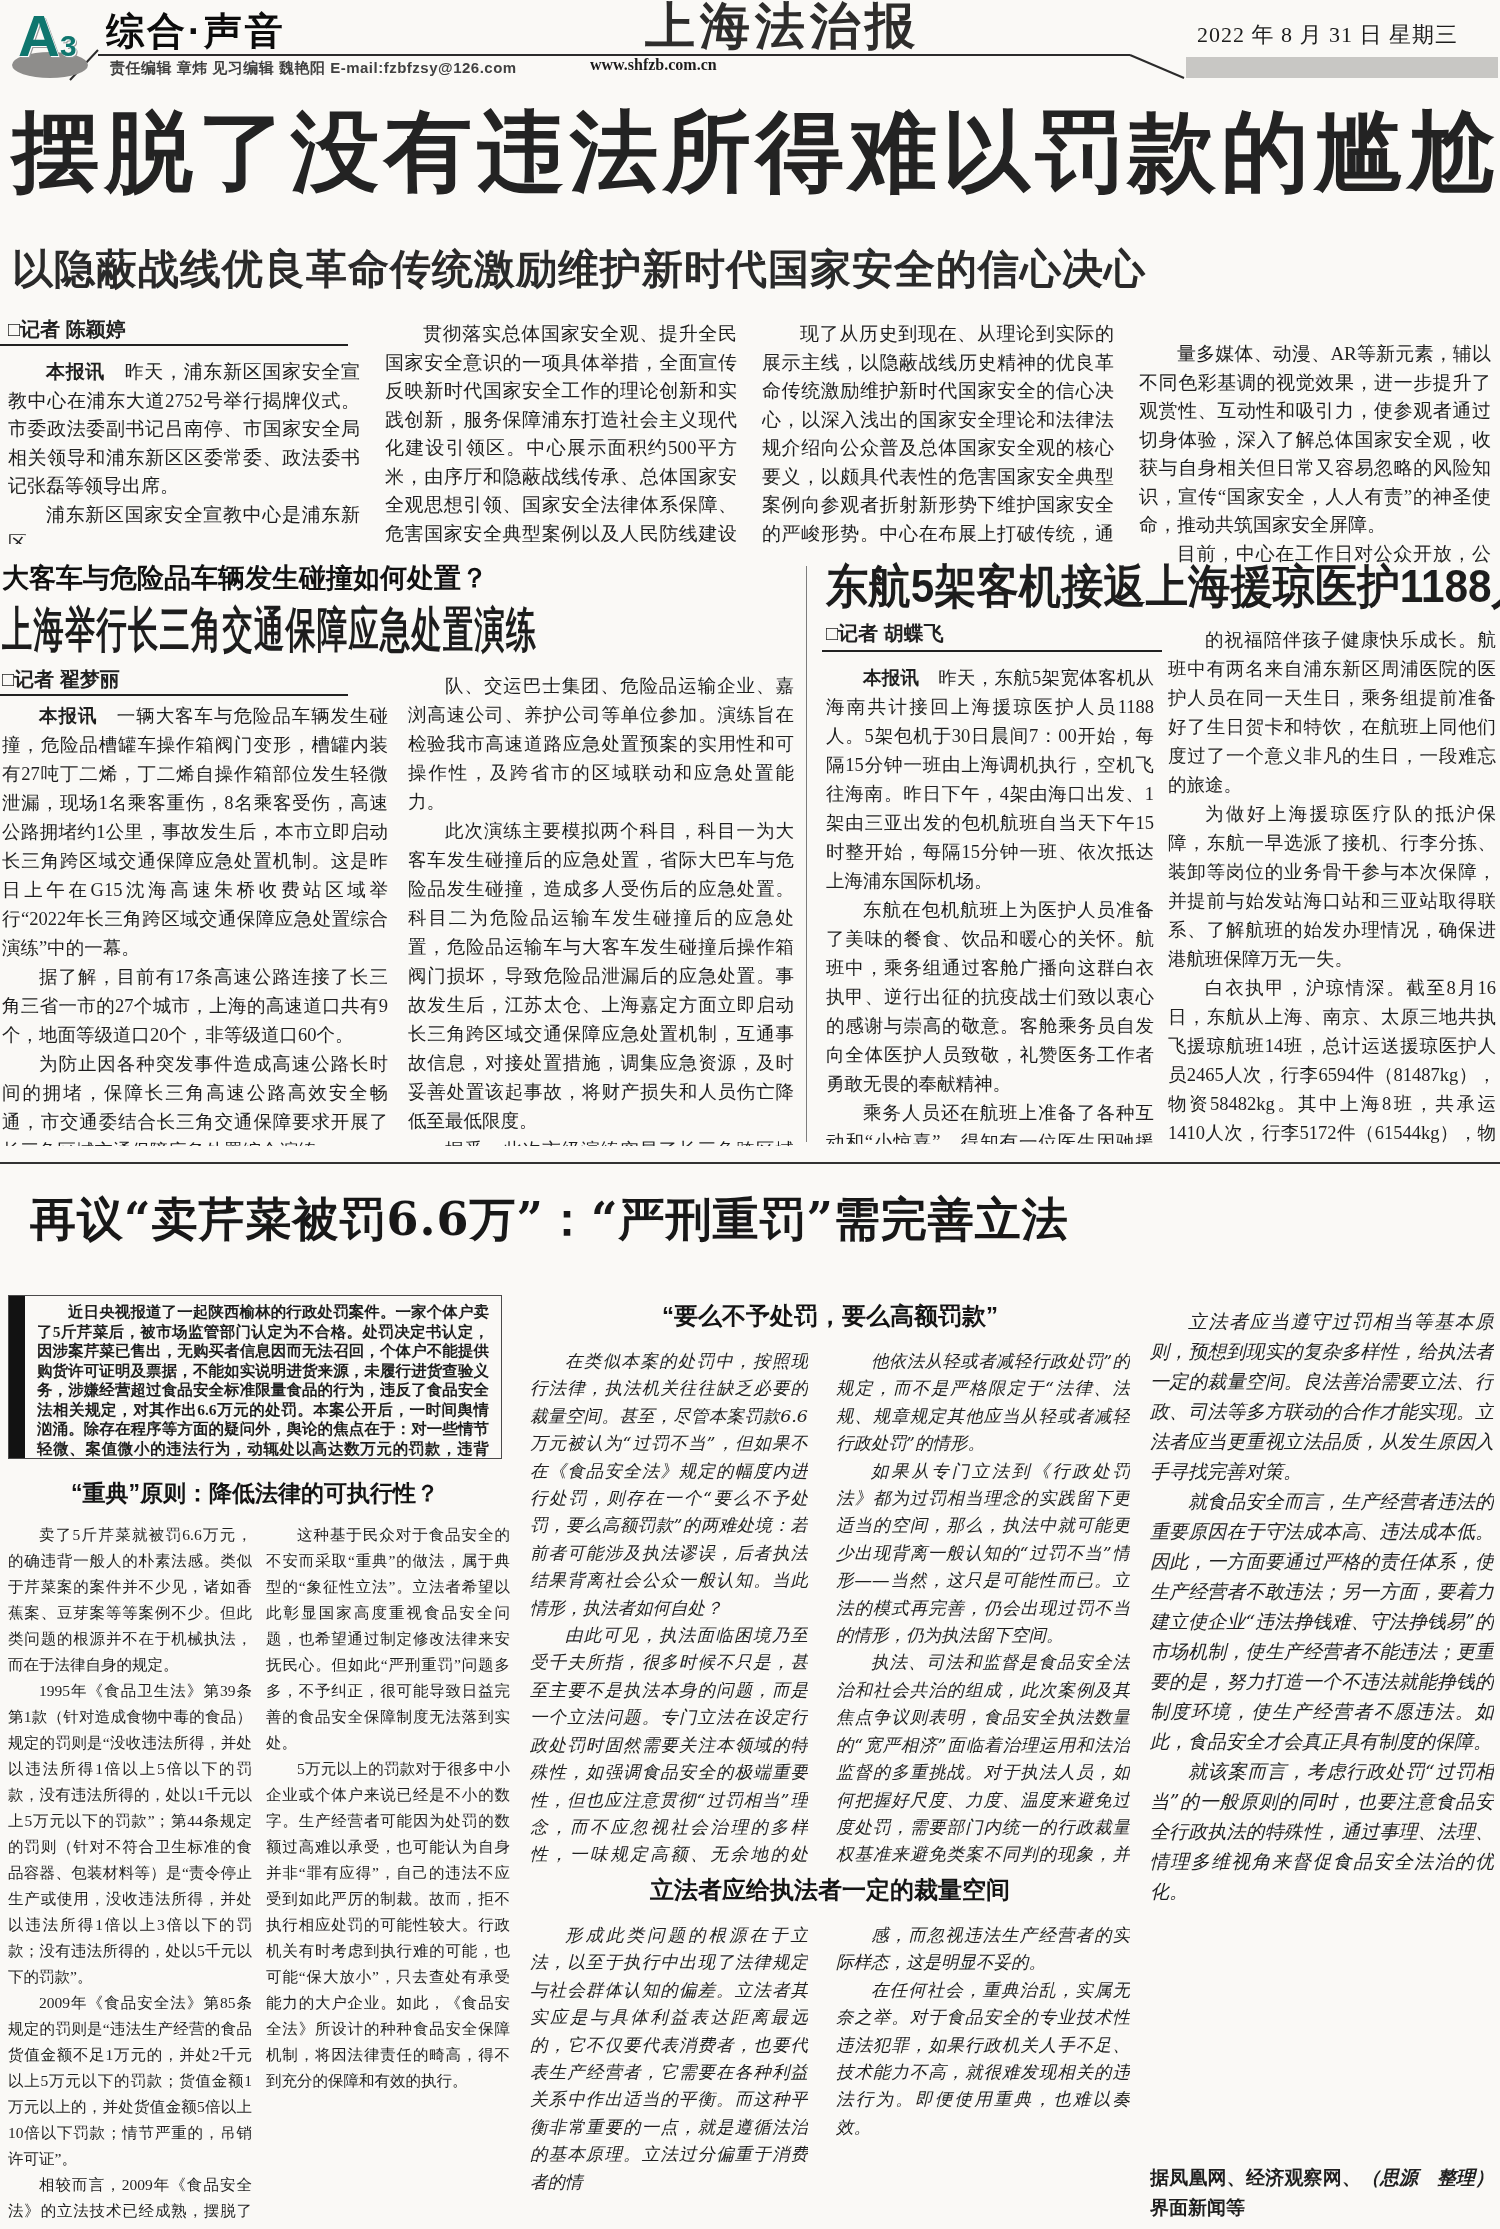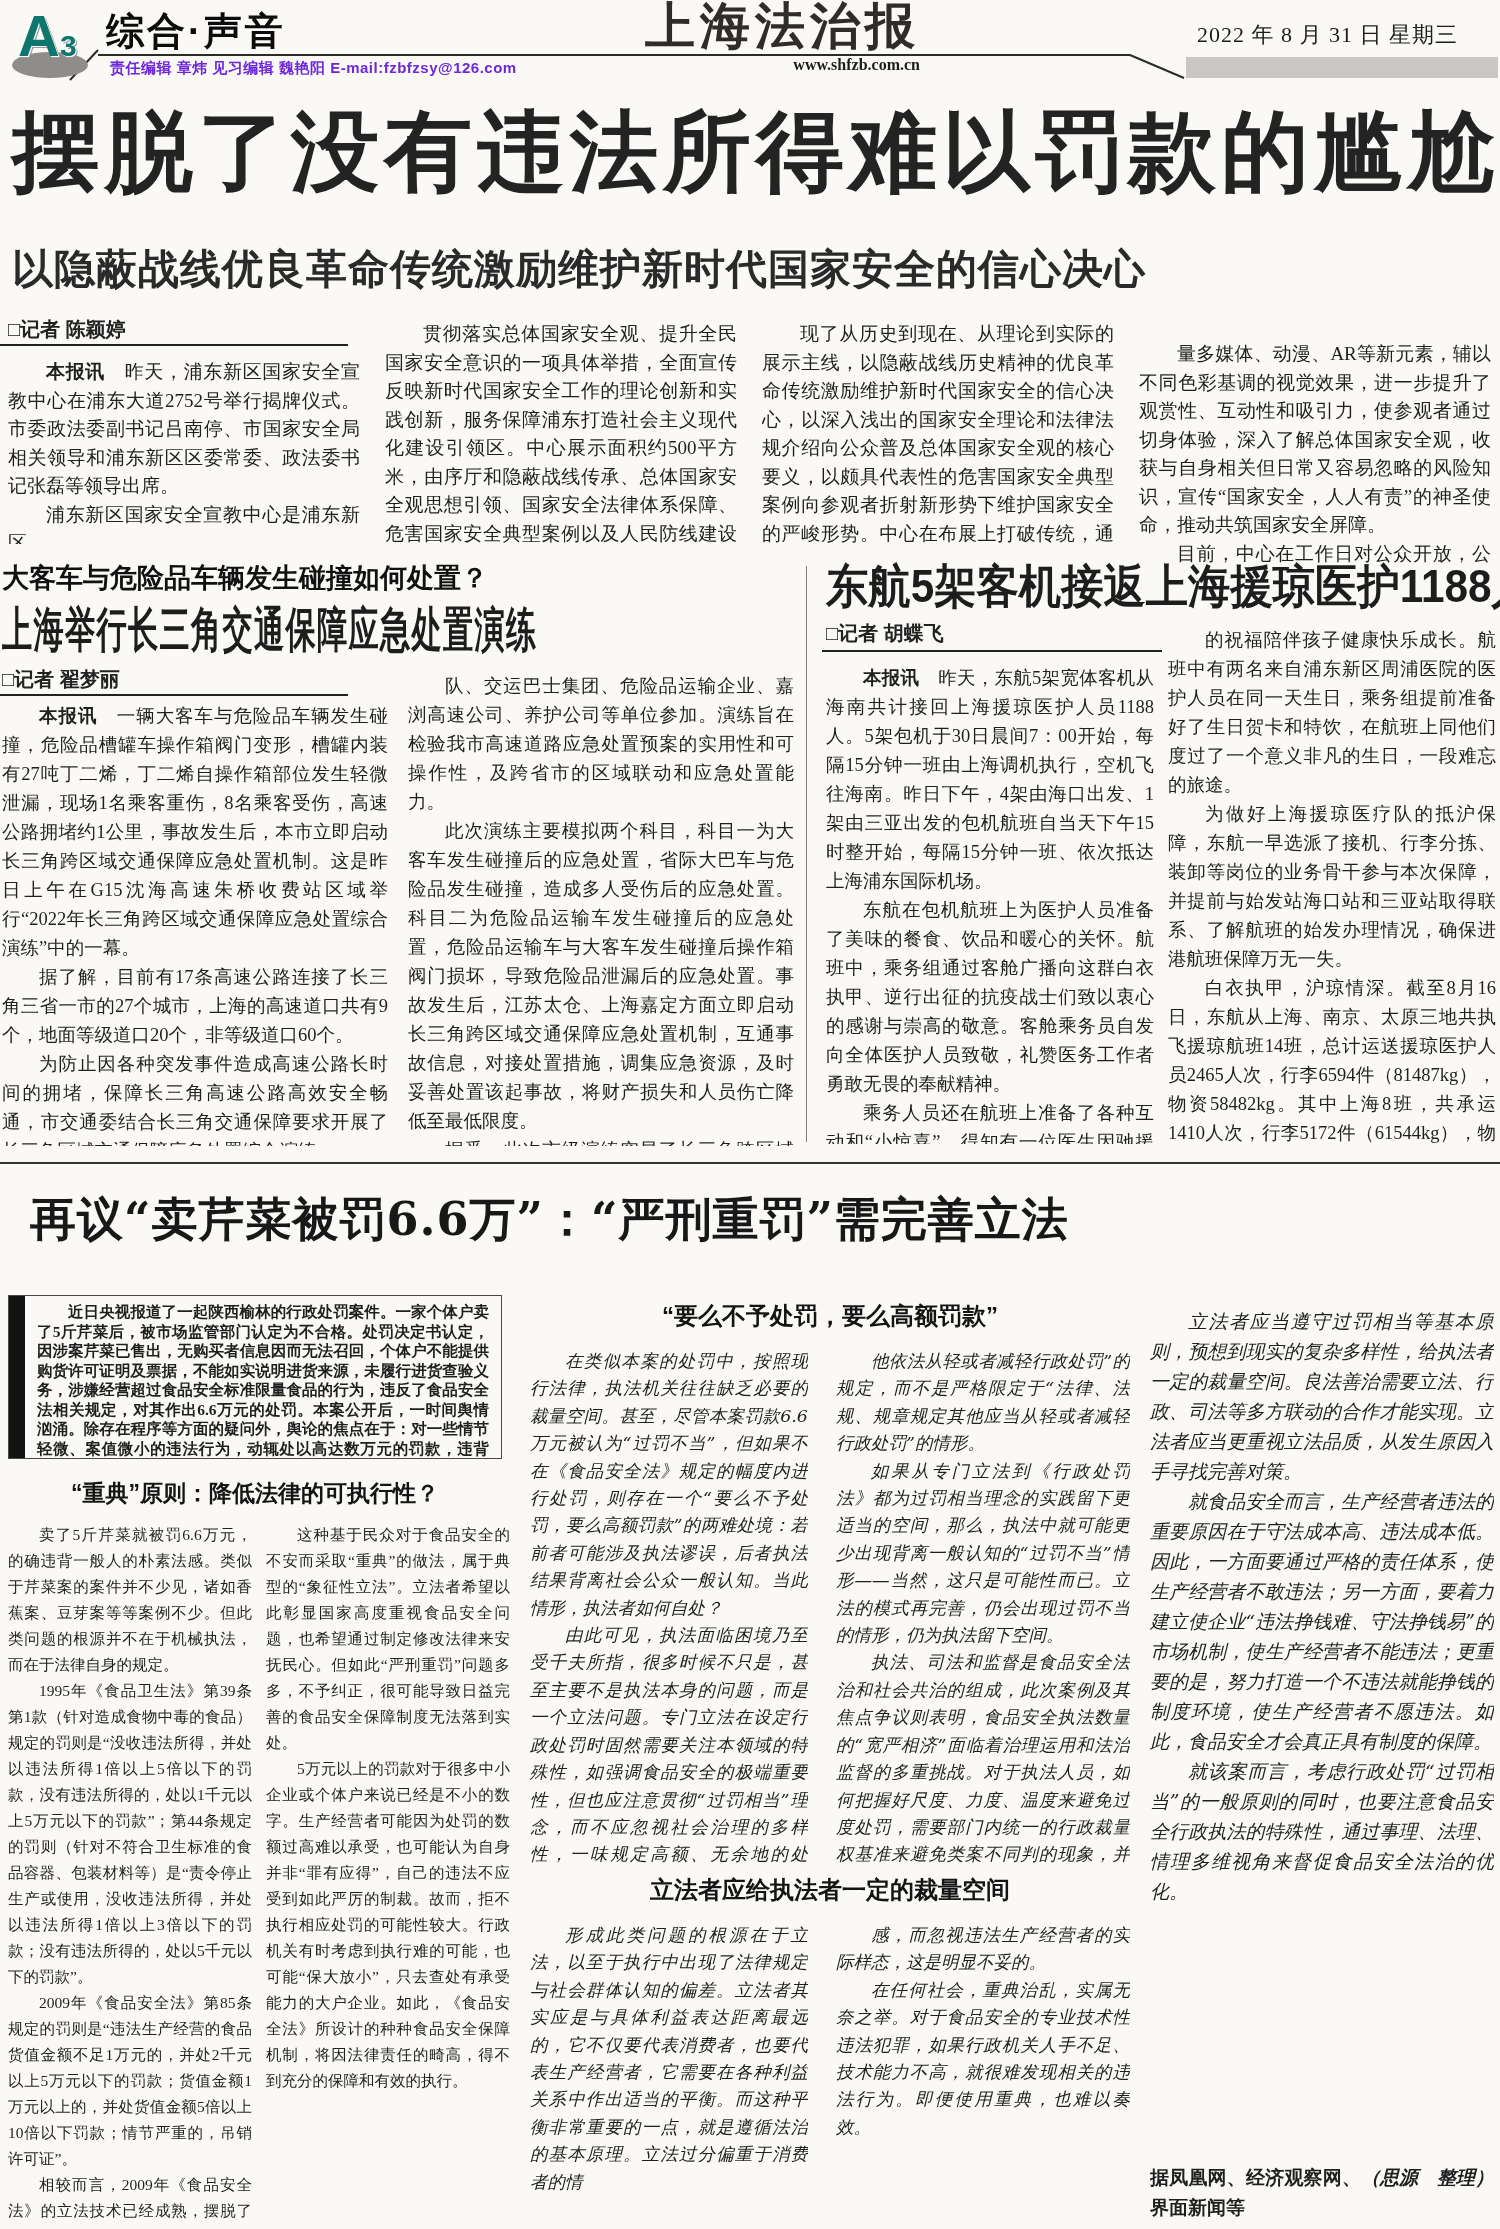--- a/index.html
+++ b/index.html
@@ -27,7 +27,7 @@
   .header-gray{position:absolute;left:1186px;top:57px;width:312px;height:21px;background:#c8c7c4;}
   .header-lines{position:absolute;left:0;top:0;}
   .editors{position:absolute;left:110px;top:59px;font:bold 15px "Liberation Sans",sans-serif;
-           color:#6d28d9;letter-spacing:.5px;}
+           color:#404040;letter-spacing:.5px;}
 
   
   .a1-headline{position:absolute;left:12px;top:96px;font:900 88px/112px "Liberation Sans",sans-serif;

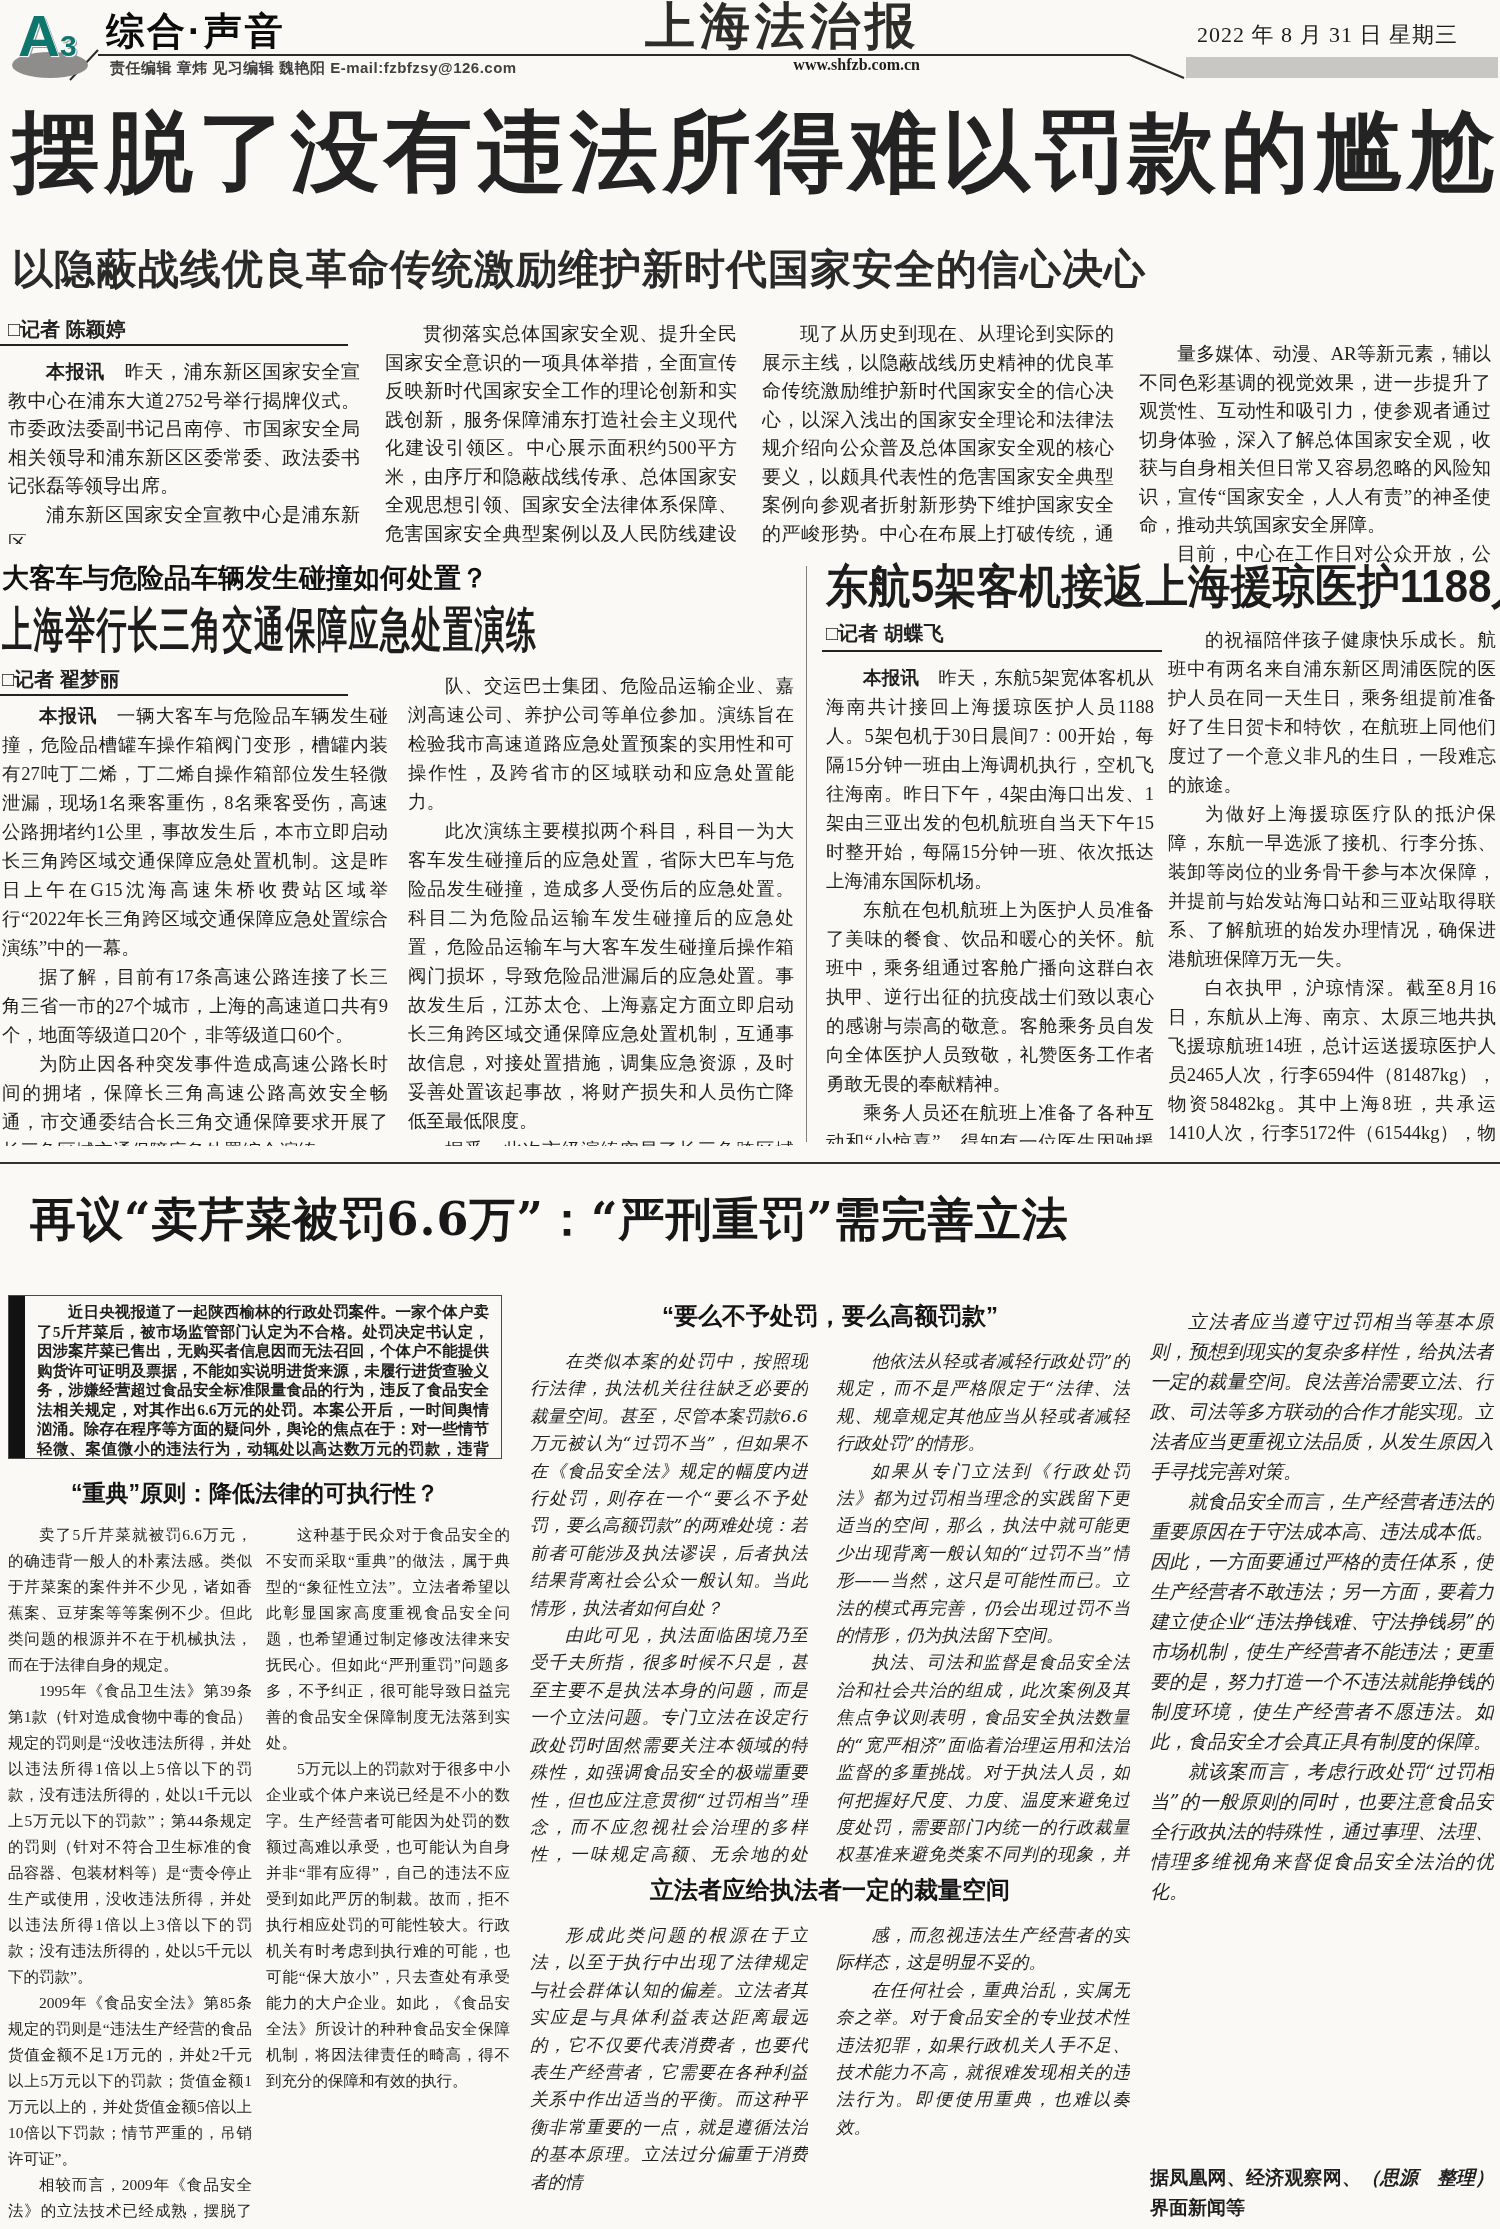--- a/index.html
+++ b/index.html
@@ -21,7 +21,7 @@
                 color:#0c0c0c;letter-spacing:3px;}
   .masthead{position:absolute;left:590px;top:0px;width:330px;text-align:right;
             font:900 50px/52px "DejaVu Serif",serif;letter-spacing:5px;color:#2e2d2c;}
-  .website{position:absolute;left:590px;top:56px;width:330px;text-align:right;
+  .website{position:absolute;left:590px;top:56px;width:330px;text-align:left;
            font-weight:bold;font-size:16px;color:#1c1c1c;}
   .date-line{position:absolute;right:42px;top:20px;font-size:22px;color:#1c1c1c;letter-spacing:1px;}
   .header-gray{position:absolute;left:1186px;top:57px;width:312px;height:21px;background:#c8c7c4;}

